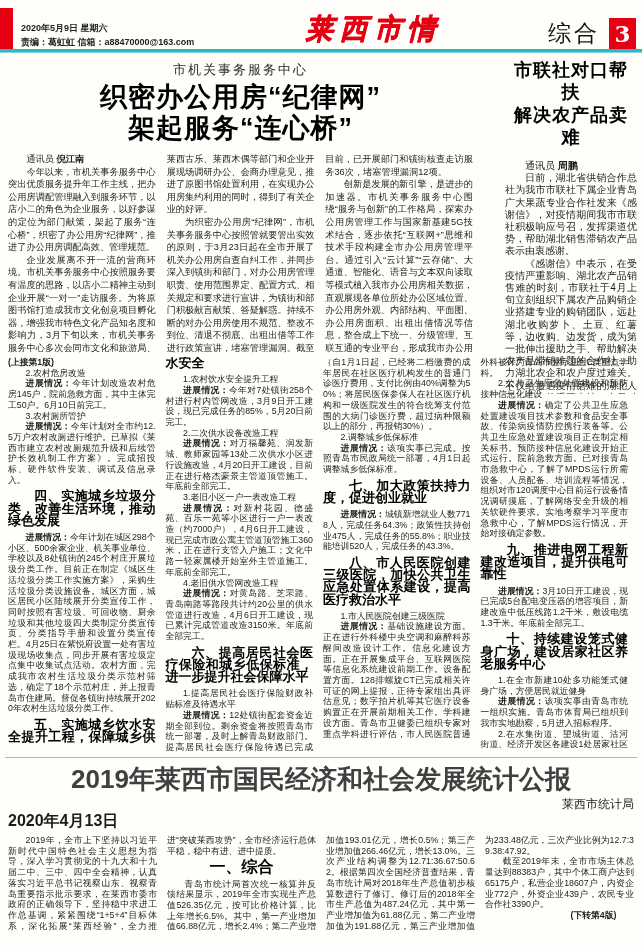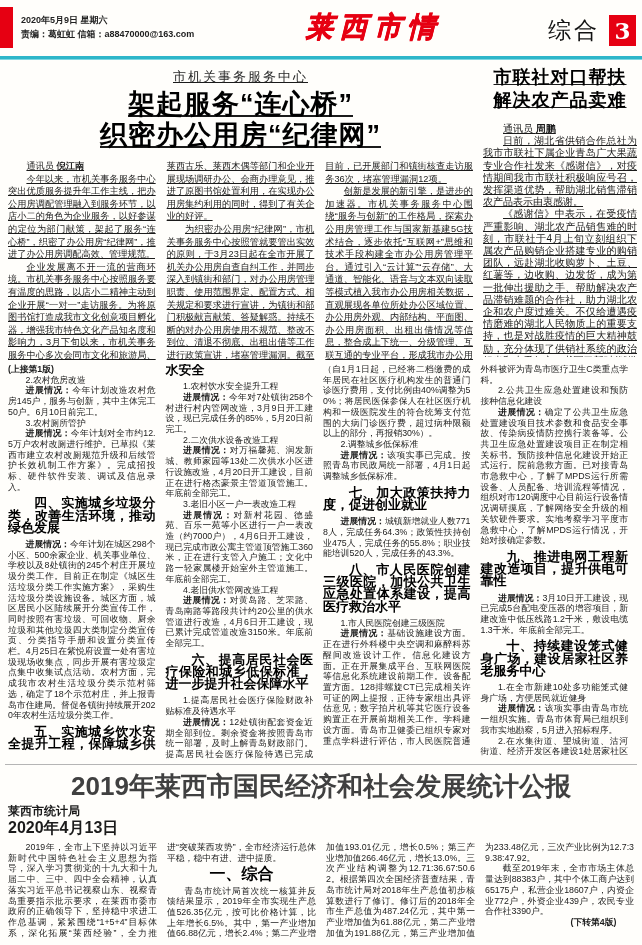--- a/index.html
+++ b/index.html
@@ -7,7 +7,7 @@
         font-family:"Liberation Sans",sans-serif;color:#1b1b1b;overflow:hidden;}
 
   
-  .header{display:flex;align-items:flex-start;height:49px;padding-top:7px;}
+  .header{display:flex;align-items:flex-end;height:49px;}
   .red-block{width:13px;height:41px;background:#e60012;flex:0 0 auto;}
   .issue-info{font-size:9px;line-height:14px;padding:6px 0 0 8px;width:178px;font-weight:bold;color:#222;}
   .masthead{flex:1;text-align:center;font-family:"DejaVu Serif",serif;font-weight:bold;

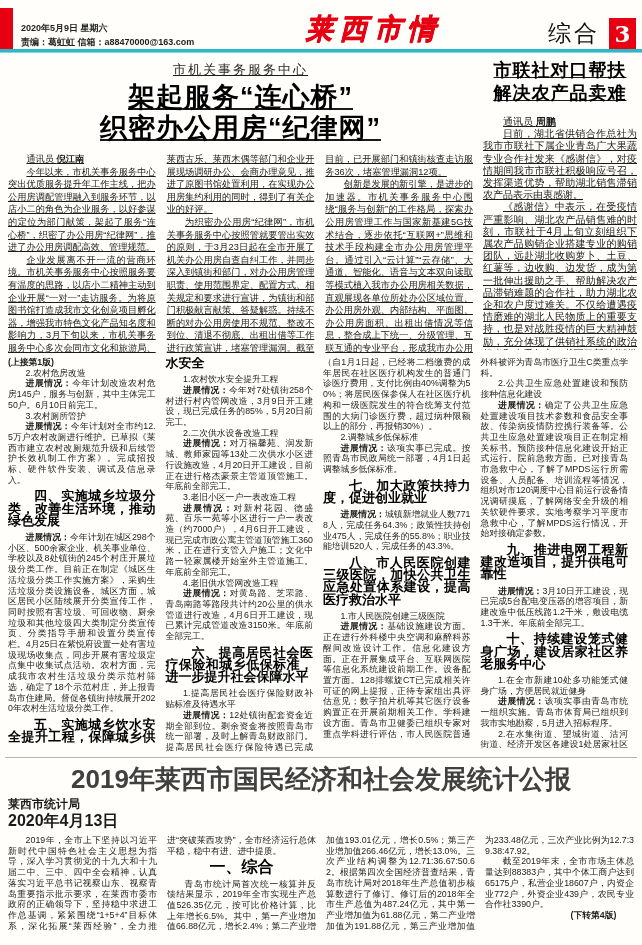--- a/index.html
+++ b/index.html
@@ -20,7 +20,7 @@
   .cyan-rule{height:3px;background:#2eb6c9;border-bottom:1px solid #7fd8e2;}
 
   
-  .top-zone{display:flex;gap:10px;padding:5px 5px 0 8px;height:289px;text-decoration:underline;}
+  .top-zone{display:flex;gap:20px;padding:5px 5px 0 8px;height:289px;}
   .main-art{width:465px;flex:0 0 auto;}
   .kicker{text-align:center;font-size:13px;letter-spacing:2px;color:#2a2a2a;margin:3px 0 3px;}
   .headline{text-align:center;font-weight:bold;font-size:27px;line-height:31px;letter-spacing:1px;color:#000;}

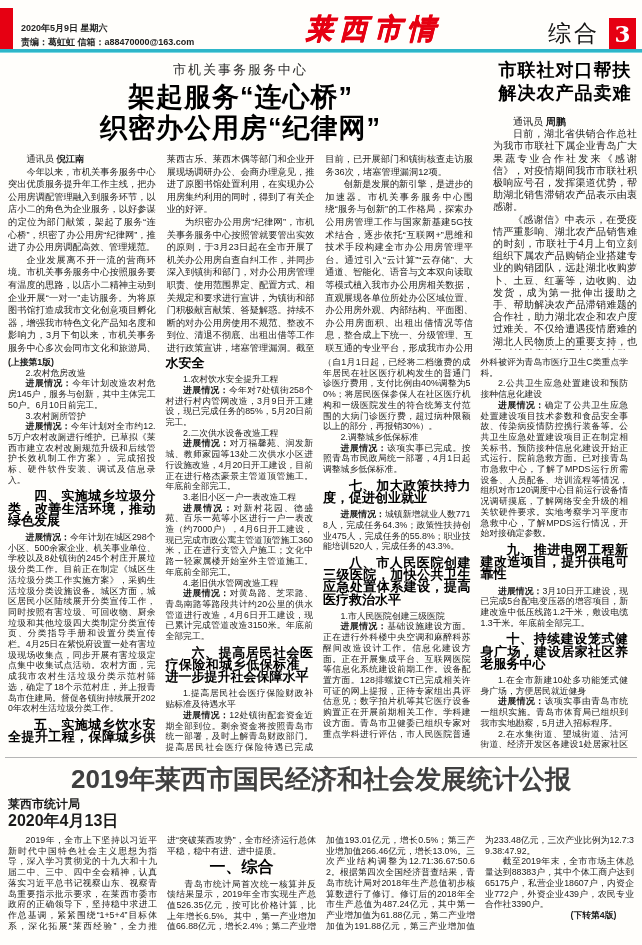--- a/index.html
+++ b/index.html
@@ -30,7 +30,7 @@
   .byline{text-indent:2em;}
   .byline .bn{font-weight:bold;}
 
-  .side-art{flex:1;}
+  .side-art{flex:1;margin-left:12px;}
   .s-head{text-align:center;font-weight:bold;font-size:18px;line-height:22px;letter-spacing:1px;margin-top:1px;color:#000;}
   .side-body{margin-top:12px;height:234px;font-size:10px;line-height:12.2px;text-align:justify;
              word-break:break-all;overflow:hidden;}

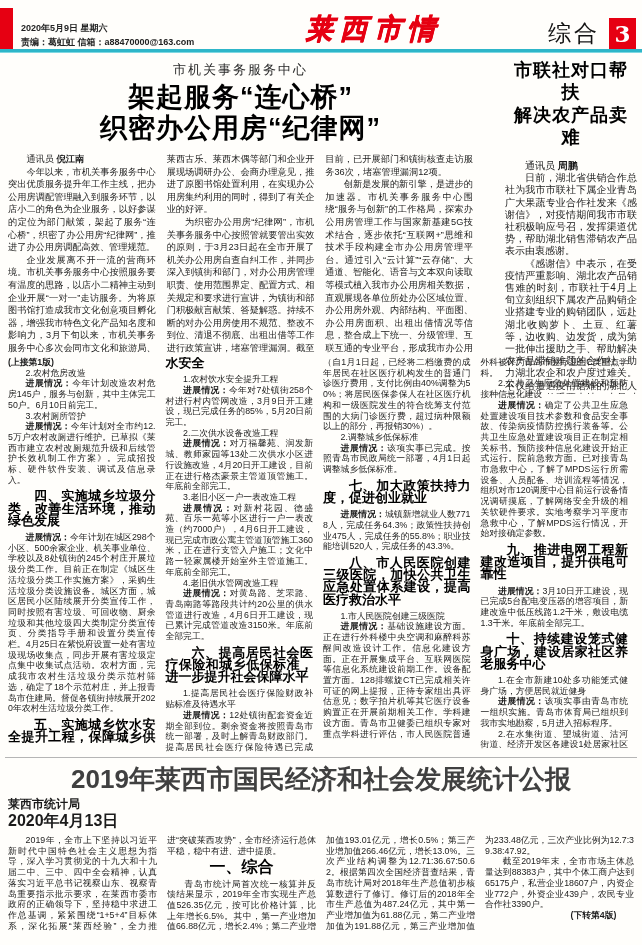--- a/index.html
+++ b/index.html
@@ -77,8 +77,8 @@
 
     <div class="main-art">
       <div class="kicker">市机关事务服务中心</div>
+      <div class="headline">织密办公用房“纪律网”</div>
       <div class="headline">架起服务“连心桥”</div>
-      <div class="headline">织密办公用房“纪律网”</div>
       <div class="main-body">
         <p class="byline"><span>通讯员</span>&nbsp;<span class="bn">倪江南</span></p>
         <div>

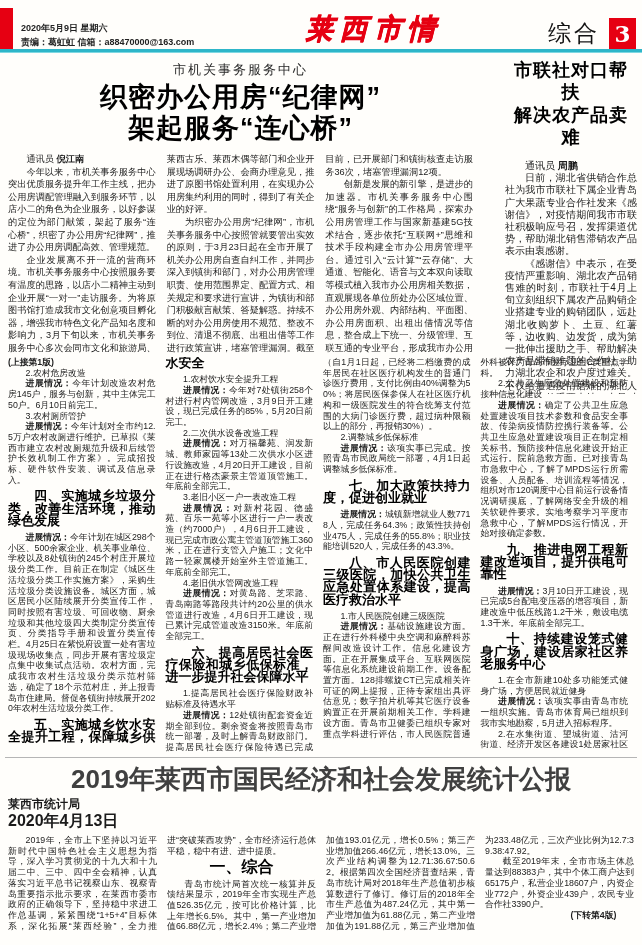--- a/index.html
+++ b/index.html
@@ -112,7 +112,7 @@
 
         <p class="sub"><span class="lbl"></span><span>2.农村危房改造</span></p>
 
-        <p class="lead"><span class="lbl">进展情况：</span><span>今年计划改造农村危房145户，服务与创新，其中主体完工50户。6月10日前完工。</span></p>
+        <p class="lead"><span class="lbl">进展情况：</span><span>今年计划改造农村危房145户，院前急救方面，其中主体完工50户。6月10日前完工。</span></p>
 
         <p class="sub"><span class="lbl"></span><span>3.农村厕所管护</span></p>
 

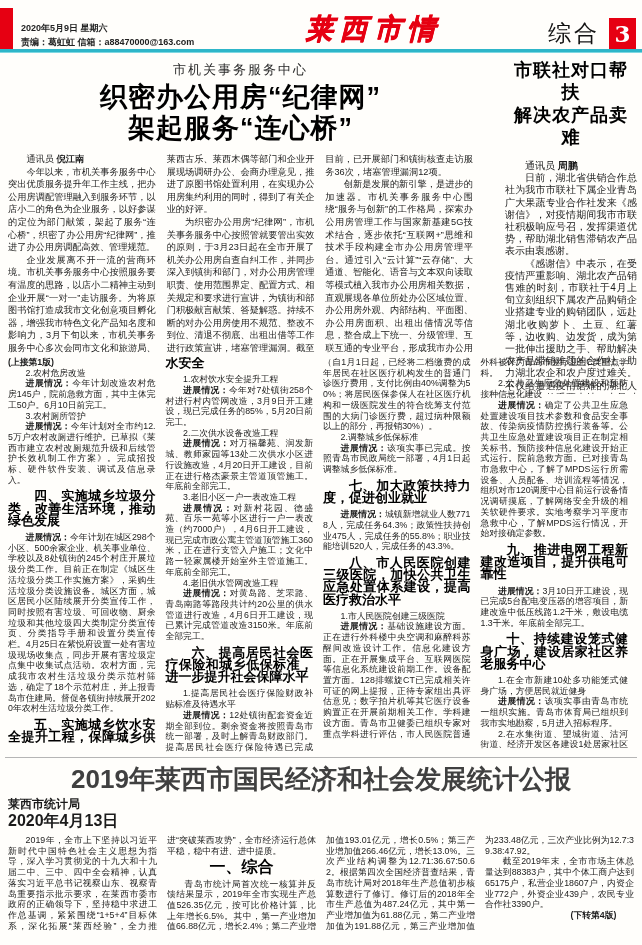--- a/index.html
+++ b/index.html
@@ -49,7 +49,7 @@
   
   .report{padding:2px 8px 0 8px;}
   .report-title{text-align:center;font-weight:bold;font-size:26px;line-height:30px;margin:4px 0 3px;color:#404040;}
-  .report-org{text-align:left;font-weight:bold;font-size:12px;line-height:15px;}
+  .report-org{text-align:right;font-weight:normal;font-size:12px;line-height:15px;}
   .report-date{font-weight:bold;font-size:16px;line-height:16px;margin:1px 0 6px;}
   .report-flow{height:100px;}
   .report-flow p.h{text-align:center;font-weight:bold;font-size:16px;text-indent:0;margin:5px 0 5px;}

